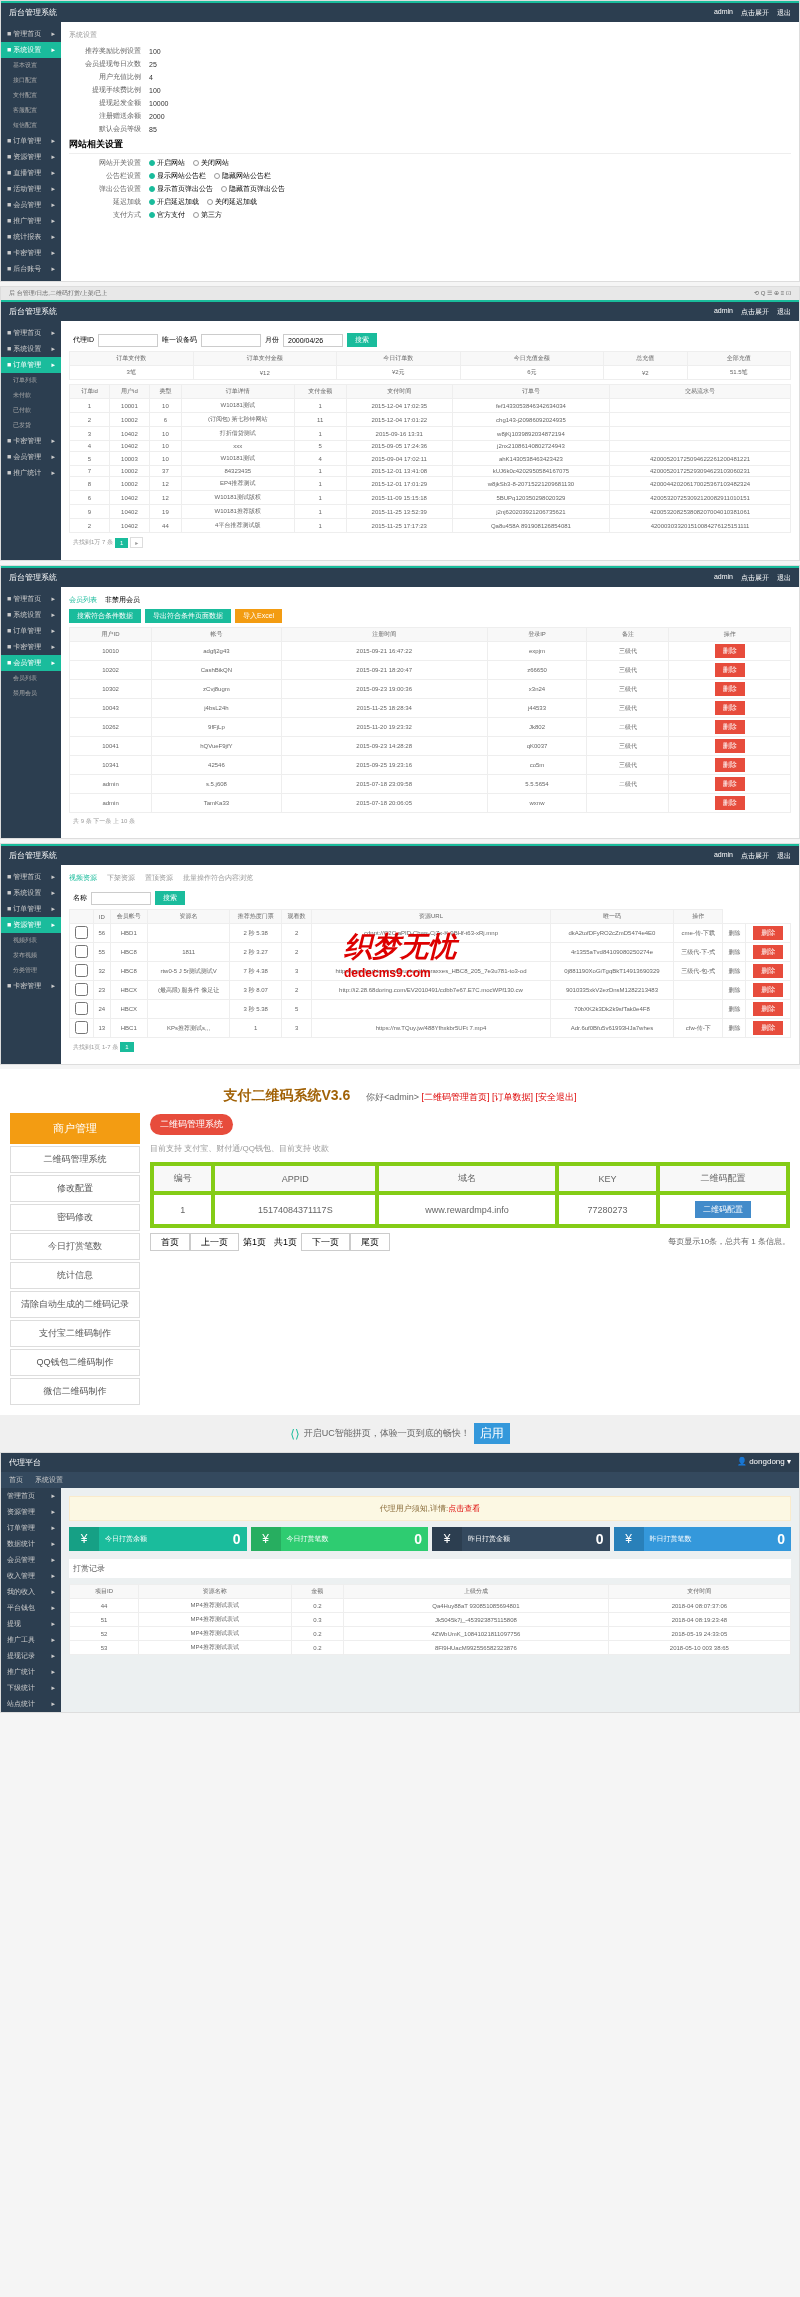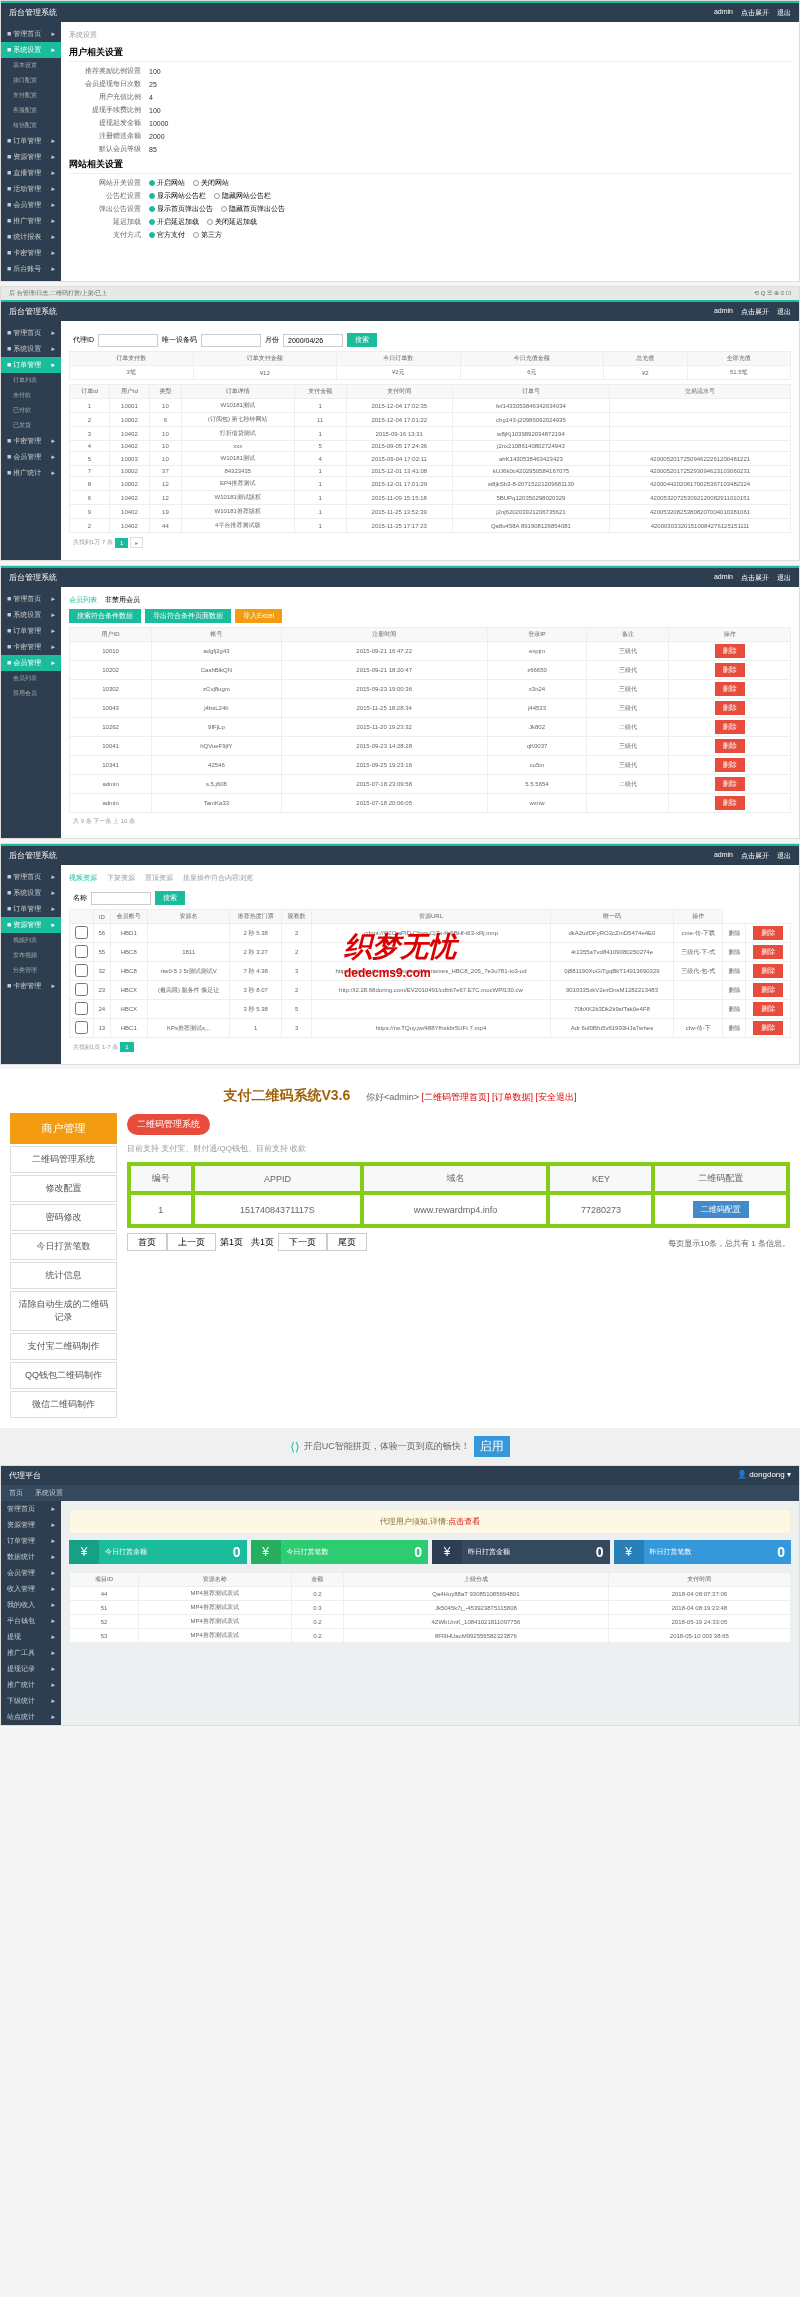--- a/index.html
+++ b/index.html
@@ -142,7 +142,6 @@
       </div>
   <div class="content">
     <div style="font-size:7px;color:#999;margin-bottom:6px">系统设置</div>
-    <div class="section-title">用户相关设置</div>
     <div id="p1-rows1">
           <div class="form-row">
             <span class="form-label">推荐奖励比例设置</span>

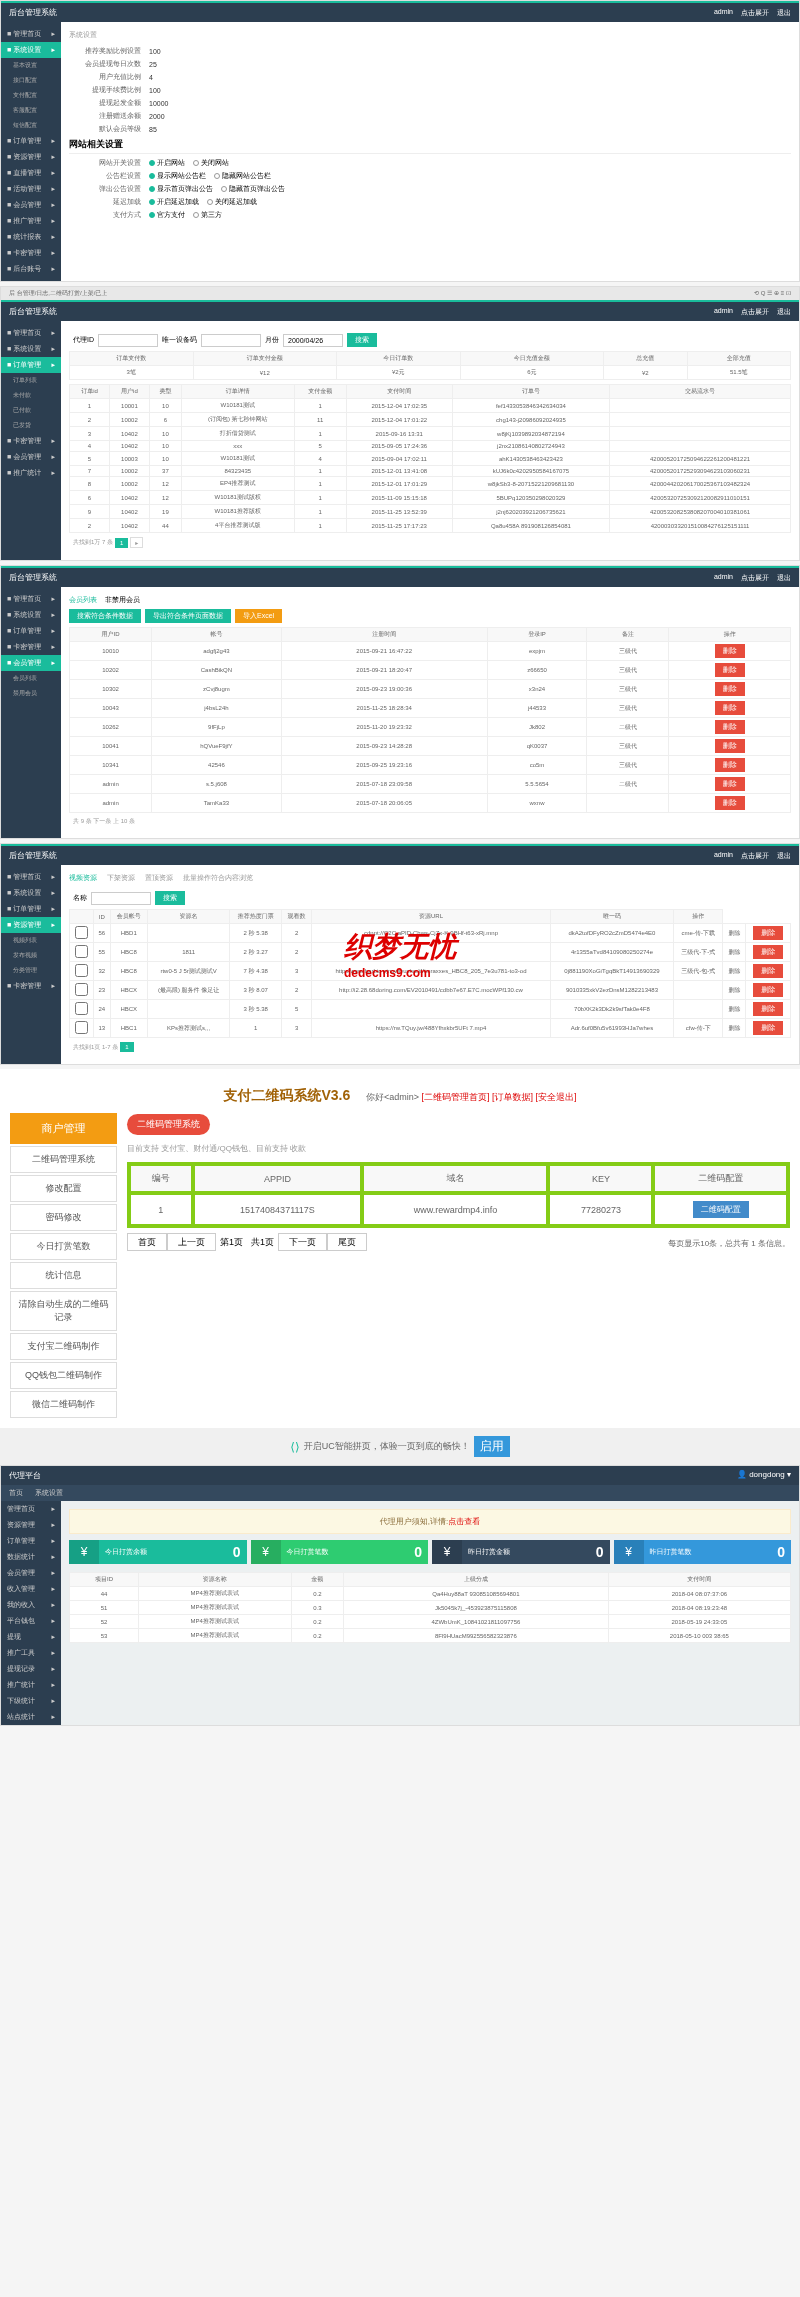--- a/index.html
+++ b/index.html
@@ -42,7 +42,7 @@
 .qr-user{font-size:9px;color:#666}
 .qr-user a{color:#d00;text-decoration:none}
 .qr-layout{display:flex;gap:10px}
-.qr-sidebar{width:107px}
+.qr-sidebar{width:130px}
 .qr-nav-header{background:#f39c12;color:#fff;padding:8px;text-align:center;font-size:11px}
 .qr-nav-item{border:1px solid #ddd;padding:6px;text-align:center;font-size:9px;margin-top:2px;cursor:pointer;color:#555}
 .qr-content{flex:1}

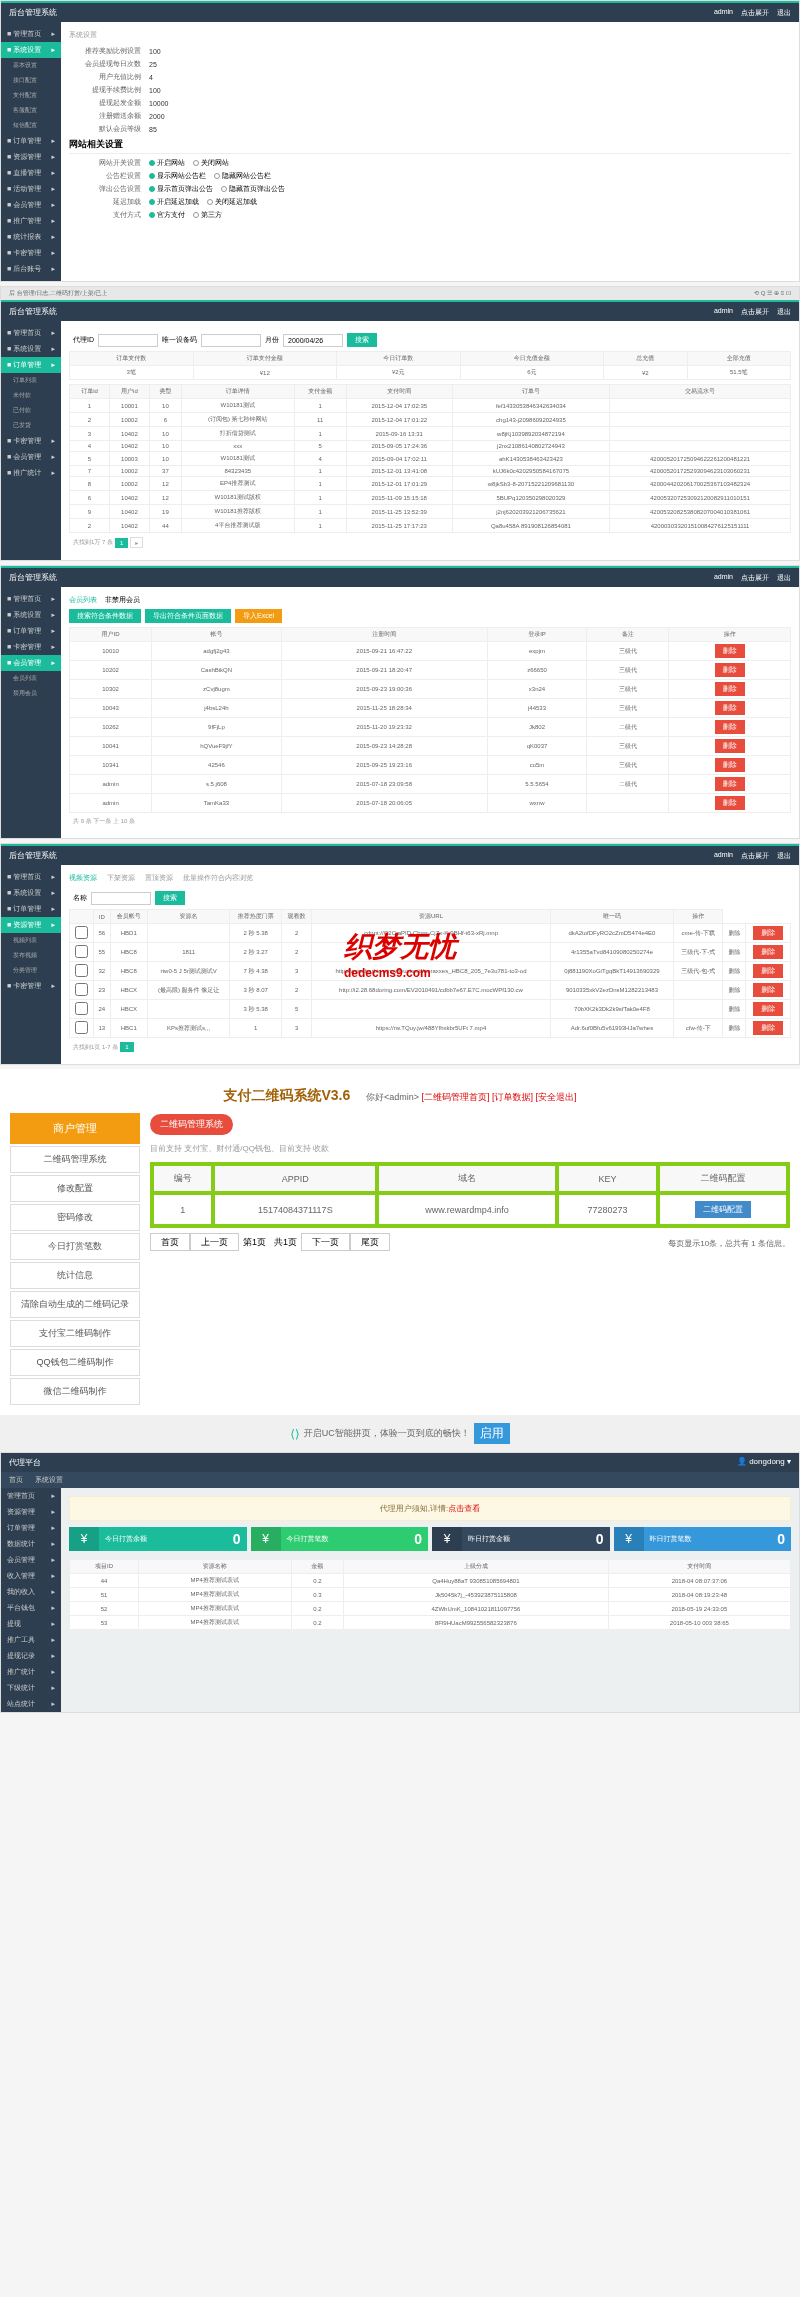--- a/index.html
+++ b/index.html
@@ -52,7 +52,7 @@
 .qr-table th,.qr-table td{border:4px solid #84cc16;padding:6px;text-align:center}
 .qr-table th{background:#f8f8f8;color:#666}
 .qr-config-btn{background:#428bca;color:#fff;padding:3px 8px;border:none;font-size:8px}
-.qr-pager{display:flex;align-items:flex-end;gap:4px;margin-top:8px;font-size:9px}
+.qr-pager{display:flex;align-items:flex-start;gap:4px;margin-top:8px;font-size:9px}
 .qr-pager-btn{border:1px solid #ccc;padding:3px 10px;cursor:pointer;background:#fff}
 .qr-pager-info{color:#666;margin-left:auto;font-size:8px}
 .uc-banner{background:#f0f0f0;padding:8px;text-align:center;font-size:9px;color:#666;display:flex;align-items:center;justify-content:center;gap:4px}

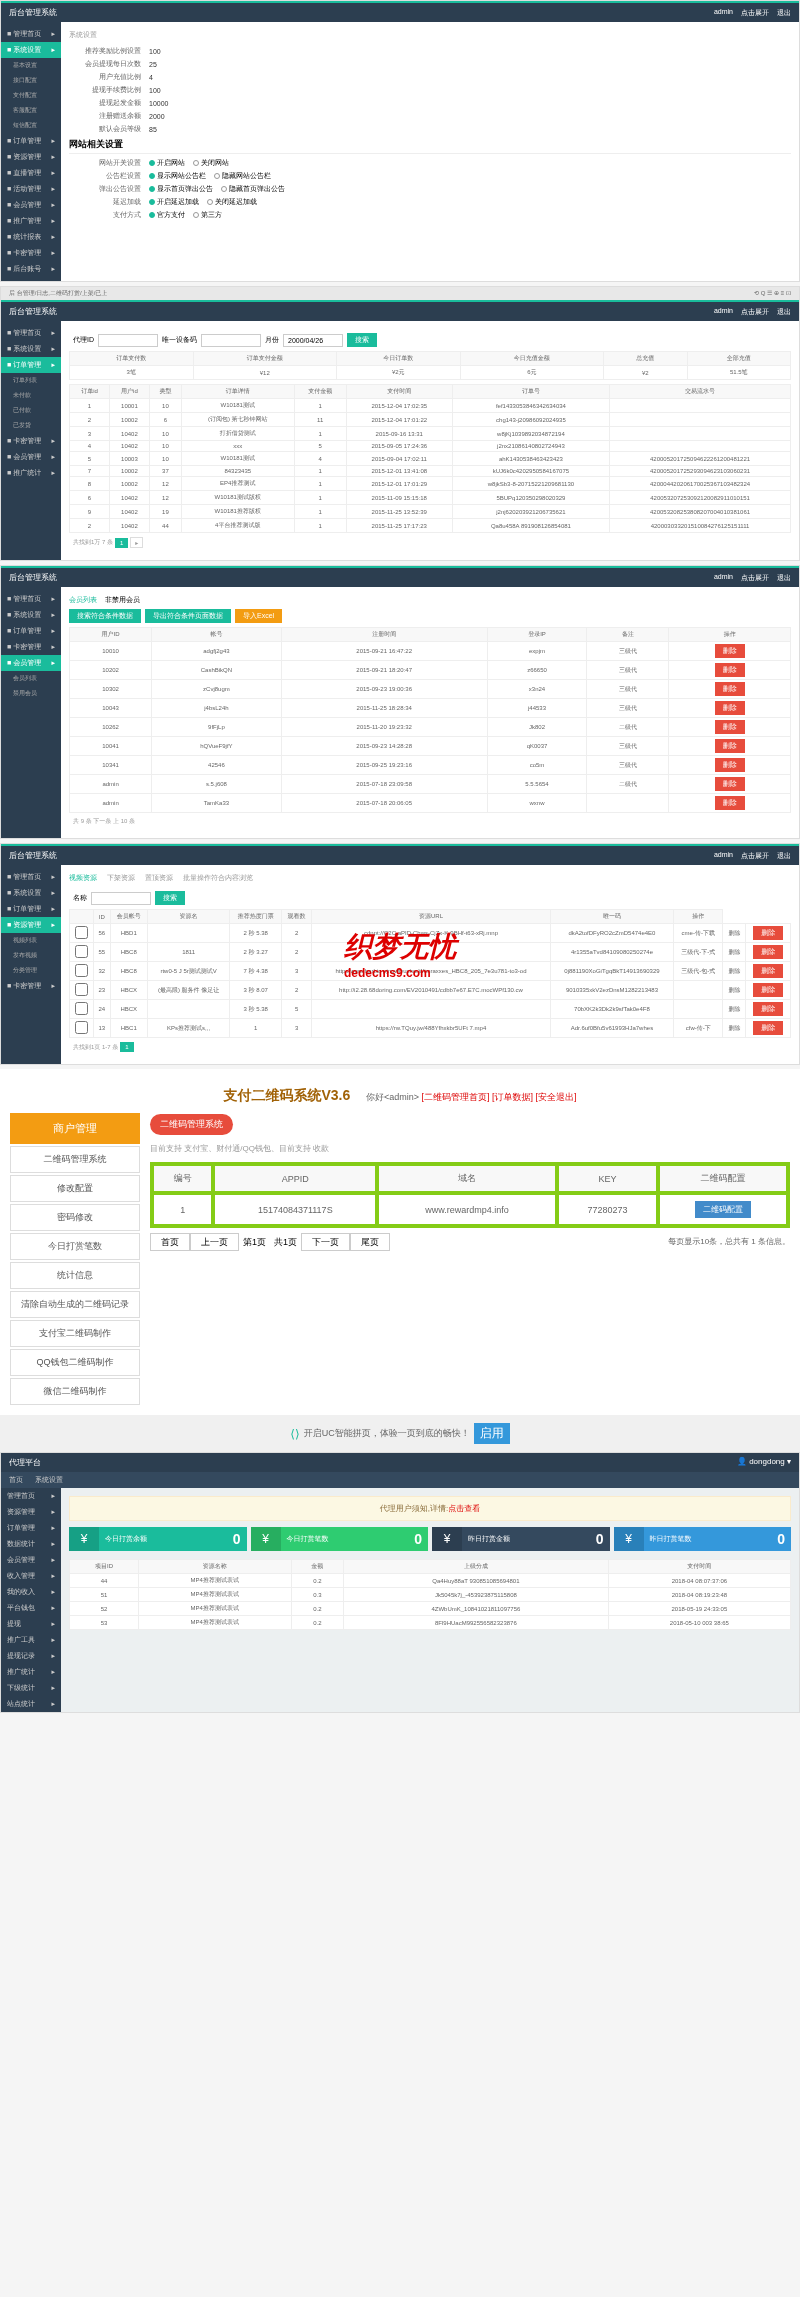--- a/index.html
+++ b/index.html
@@ -859,6 +859,7 @@
             </div>
           </div>
         </div>
+    <div class="sub-title">打赏记录</div>
     <table style="background:#fff">
           <thead>
             <tr id="agent-cols">

